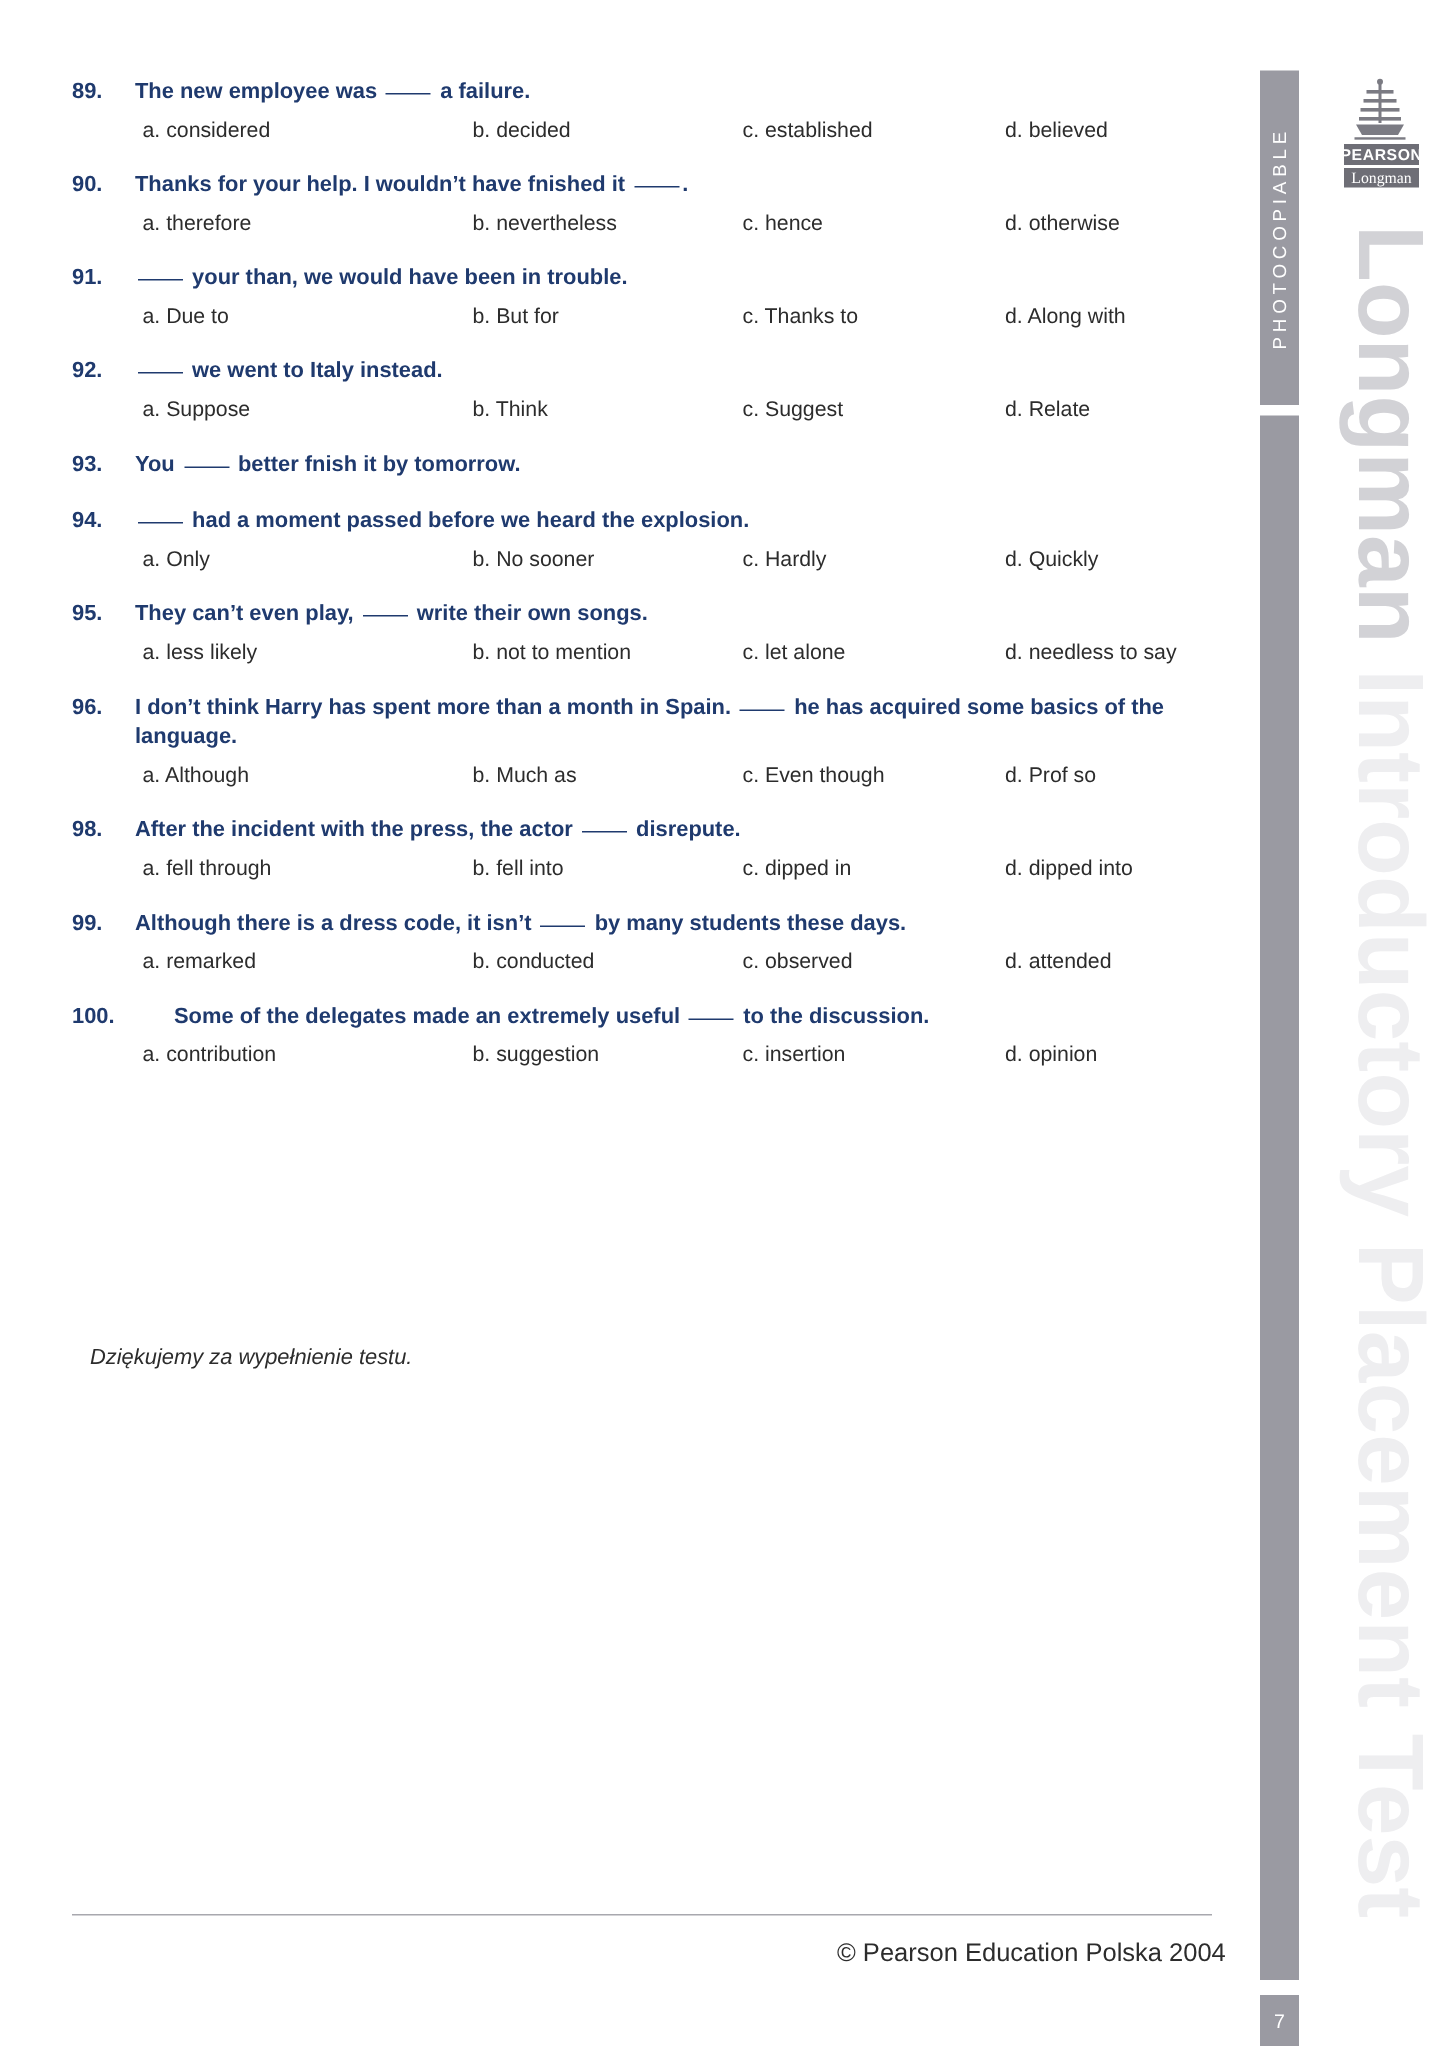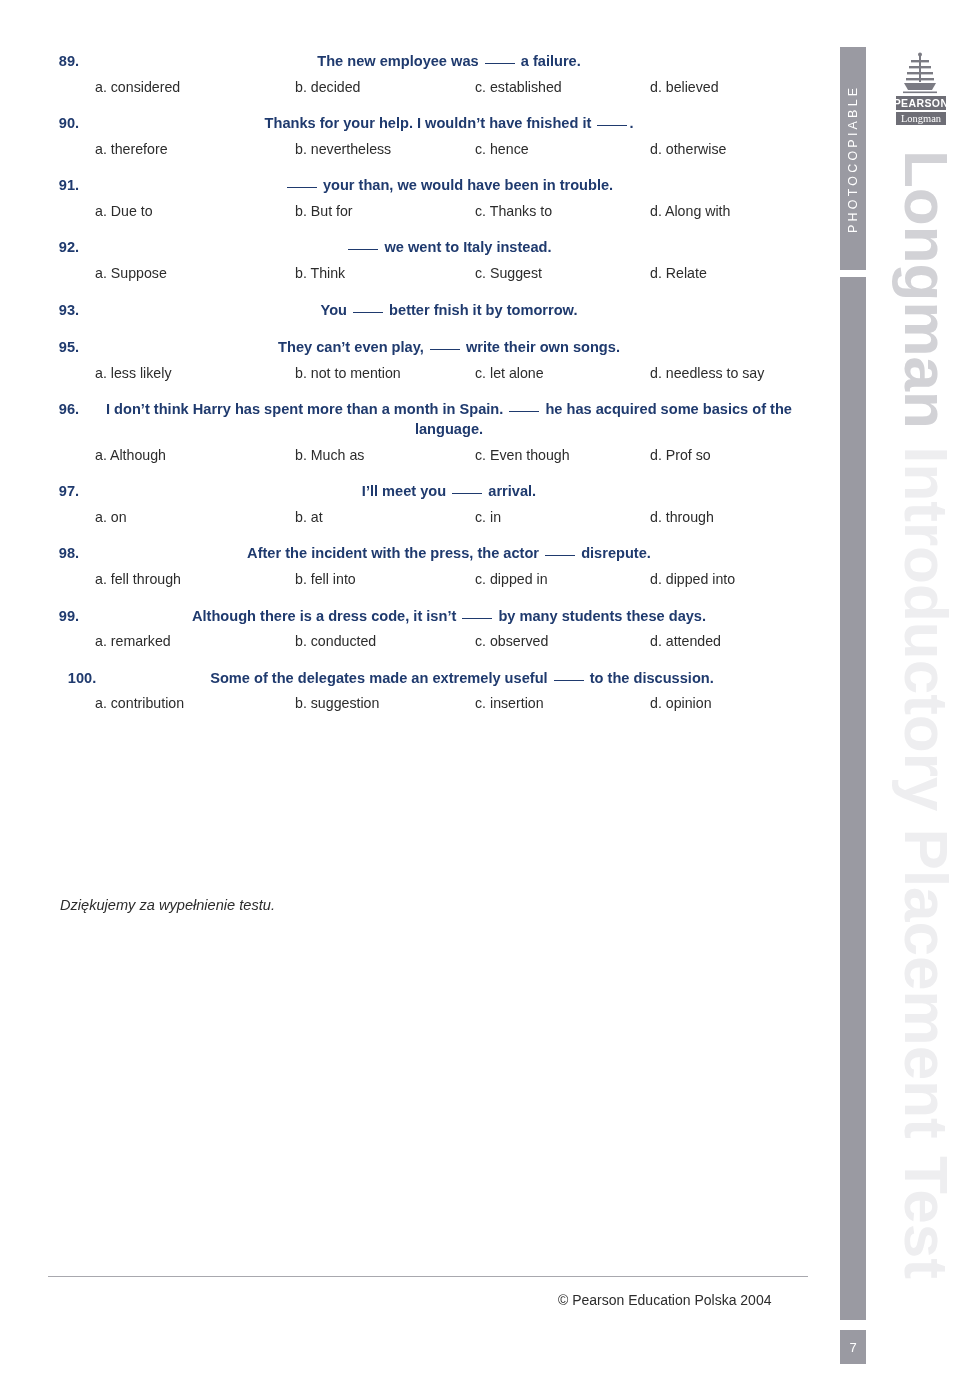--- a/index.html
+++ b/index.html
@@ -41,7 +41,6 @@
     font-weight: bold;
     font-size: 14.6px;
     line-height: 1.35;
-    text-align: center;
   }
   .q-number {
     flex: 0 0 auto;

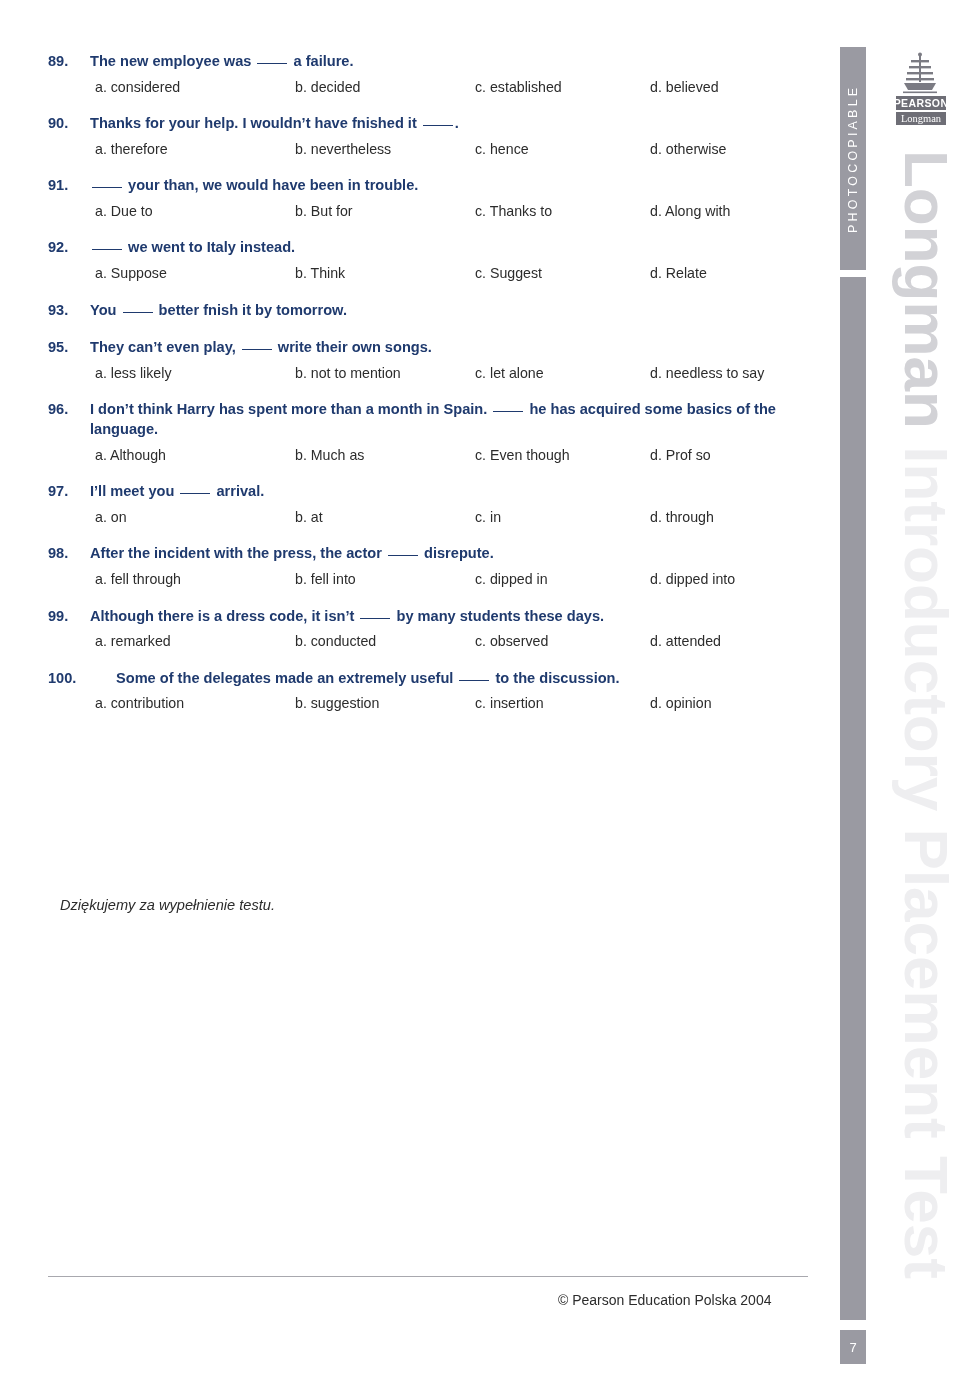--- a/index.html
+++ b/index.html
@@ -76,7 +76,7 @@
     white-space: nowrap;
   }
   .opt-a { flex: 0 0 200px; }
-  .opt-b { flex: 0 0 180px; }
+  .opt-b { flex: 0 0 180px; margin-left: 20px; }
   .opt-c { flex: 0 0 175px; }
   .opt-d { flex: 1 1 auto; }
 

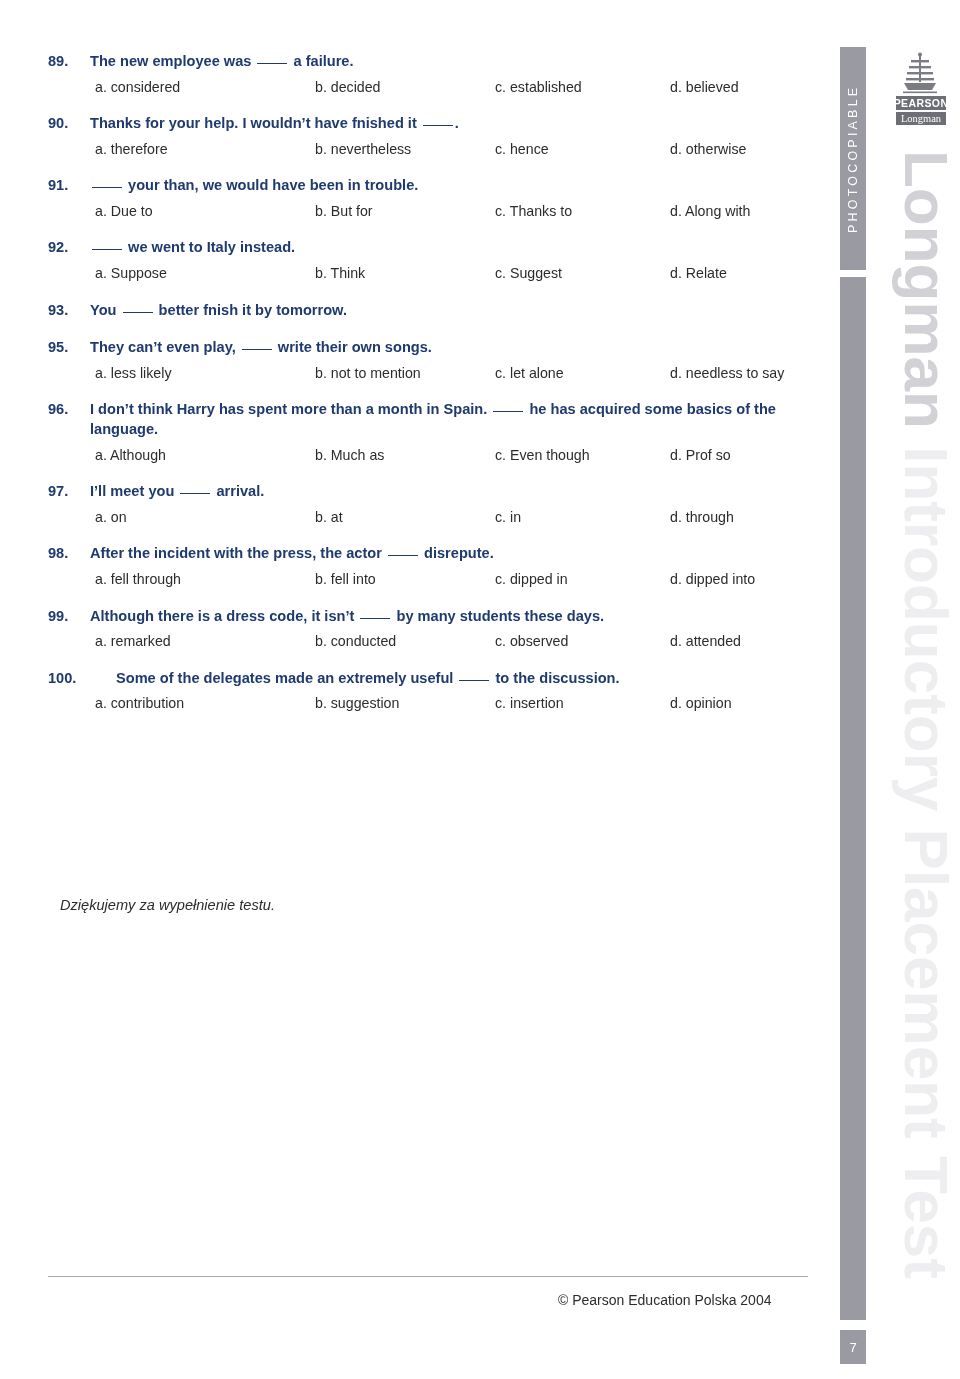--- a/index.html
+++ b/index.html
@@ -266,6 +266,18 @@
       </div>
       <div class="question-block">
         <div class="q-stem">
+          <span class="q-number">94.</span>
+          <span class="q-text"><span></span><span class="blank"></span><span> had a moment passed before we heard the explosion.</span></span>
+        </div>
+        <div class="q-options">
+          <span class="opt opt-a">a. Only</span>
+          <span class="opt opt-b">b. No sooner</span>
+          <span class="opt opt-c">c. Hardly</span>
+          <span class="opt opt-d">d. Quickly</span>
+        </div>
+      </div>
+      <div class="question-block">
+        <div class="q-stem">
           <span class="q-number">95.</span>
           <span class="q-text"><span>They can’t even play, </span><span class="blank"></span><span> write their own songs.</span></span>
         </div>

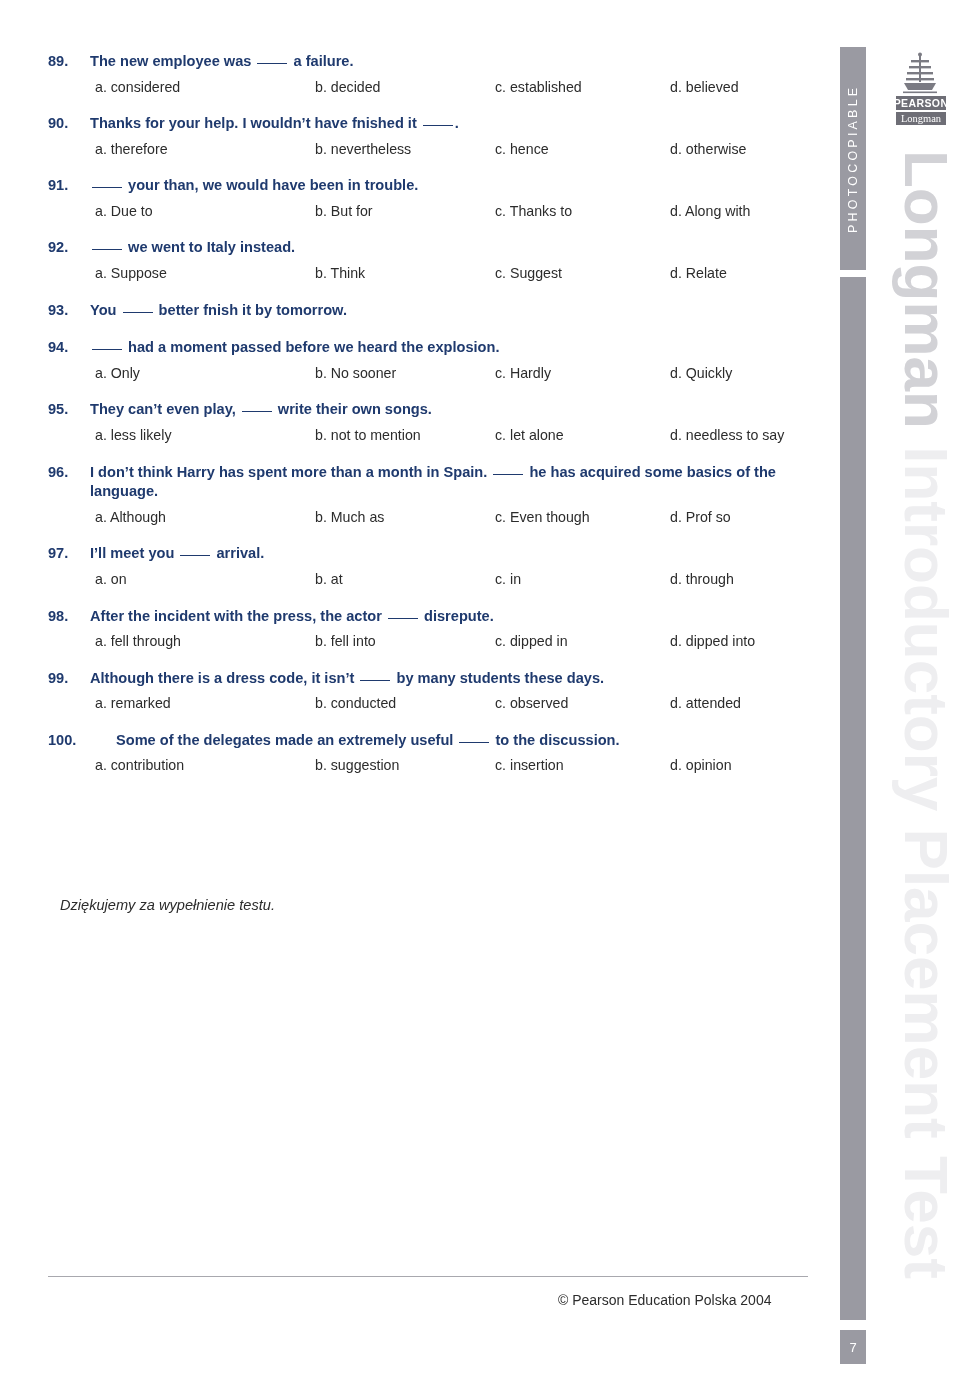--- a/index.html
+++ b/index.html
@@ -302,18 +302,6 @@
       </div>
       <div class="question-block">
         <div class="q-stem">
-          <span class="q-number">97.</span>
-          <span class="q-text"><span>I’ll meet you </span><span class="blank"></span><span> arrival.</span></span>
-        </div>
-        <div class="q-options">
-          <span class="opt opt-a">a. on</span>
-          <span class="opt opt-b">b. at</span>
-          <span class="opt opt-c">c. in</span>
-          <span class="opt opt-d">d. through</span>
-        </div>
-      </div>
-      <div class="question-block">
-        <div class="q-stem">
           <span class="q-number">98.</span>
           <span class="q-text"><span>After the incident with the press, the actor </span><span class="blank"></span><span> disrepute.</span></span>
         </div>

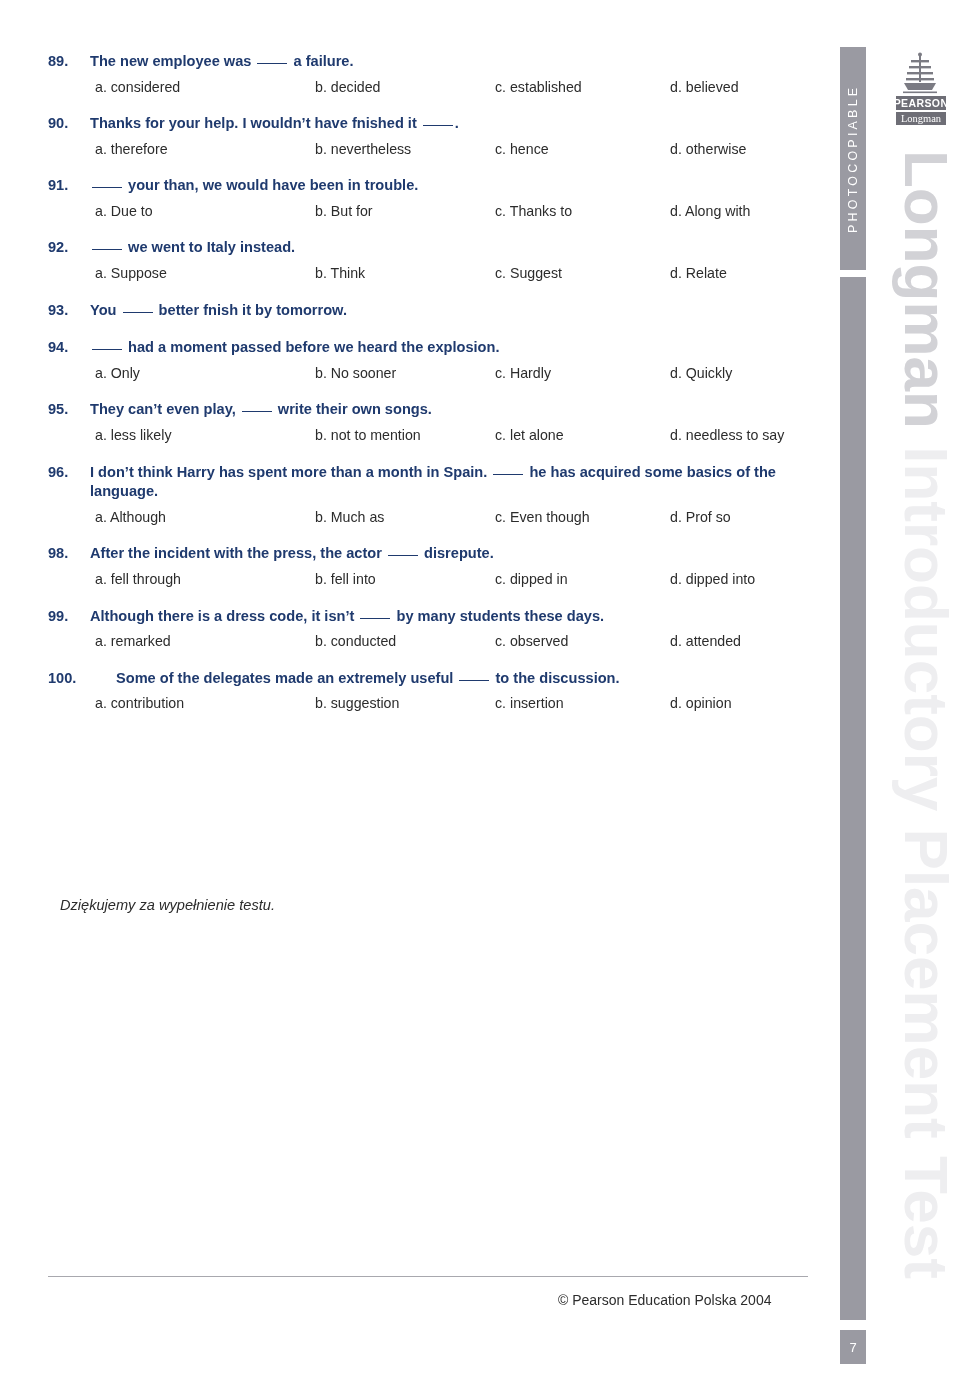--- a/index.html
+++ b/index.html
@@ -199,7 +199,7 @@
     position: absolute;
     left: 558px;
     top: 1292px;
-    font-size: 14px;
+    font-size: 17px;
     color: #2c2c2c;
     white-space: nowrap;
   }

